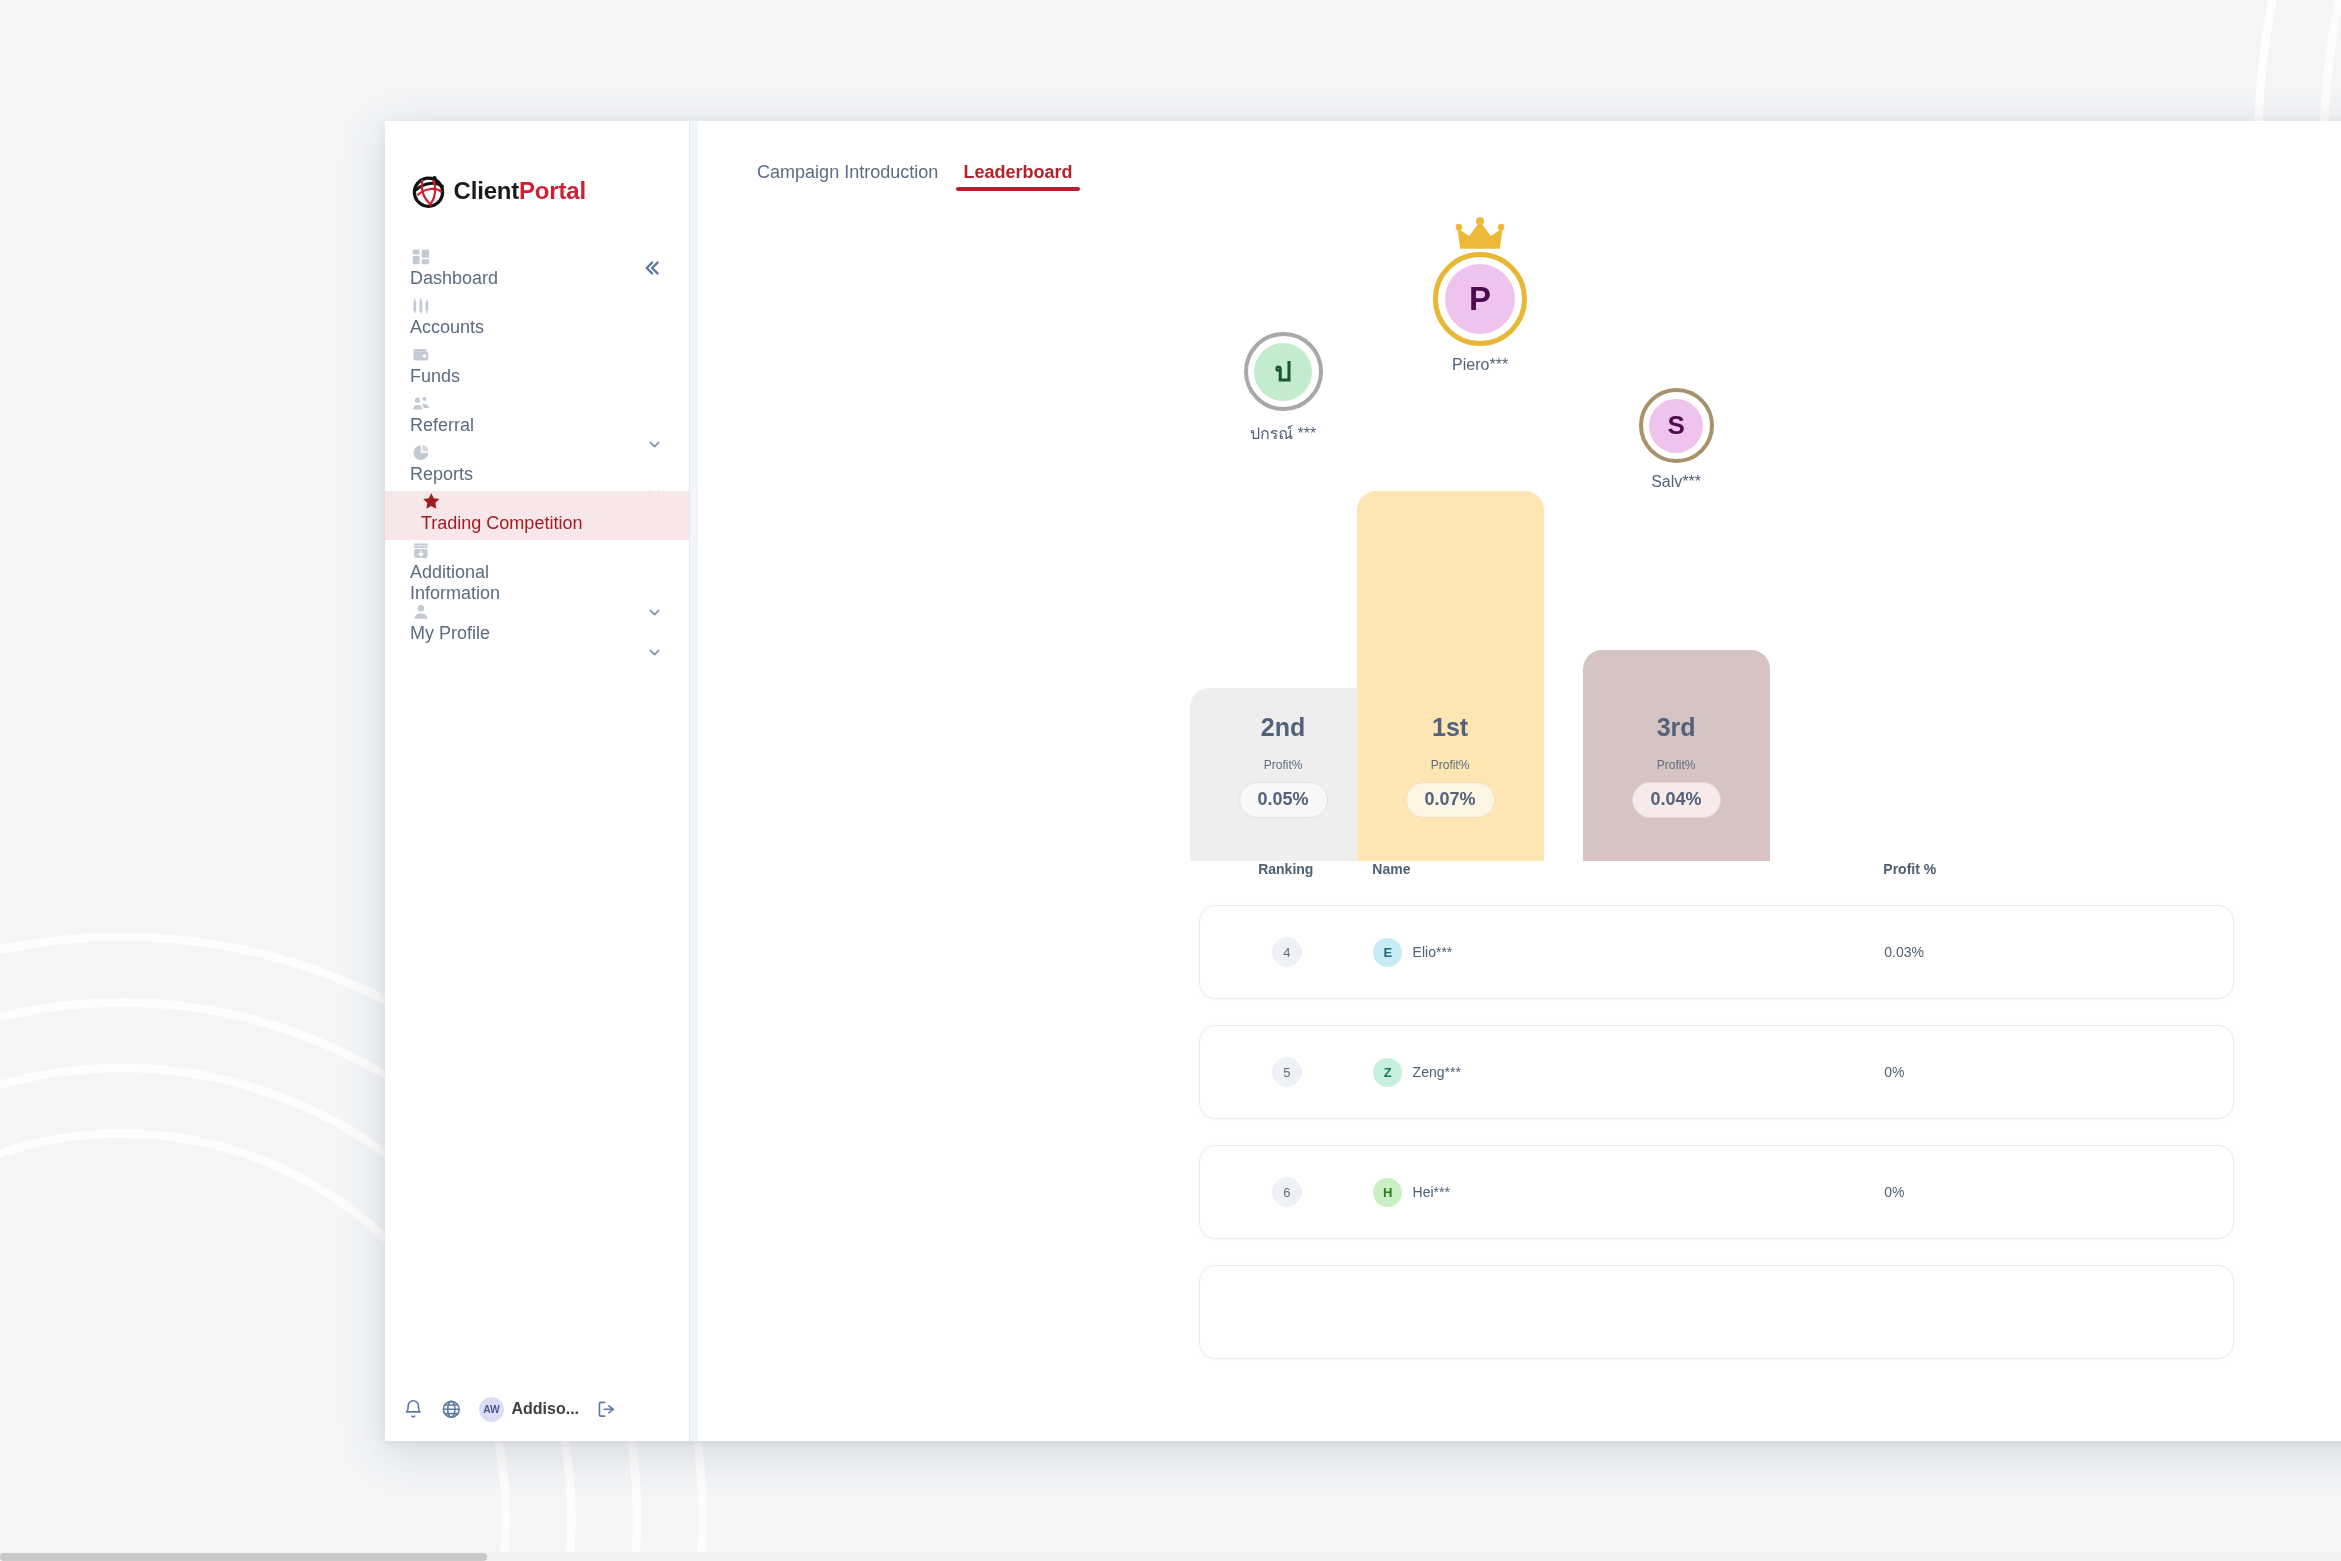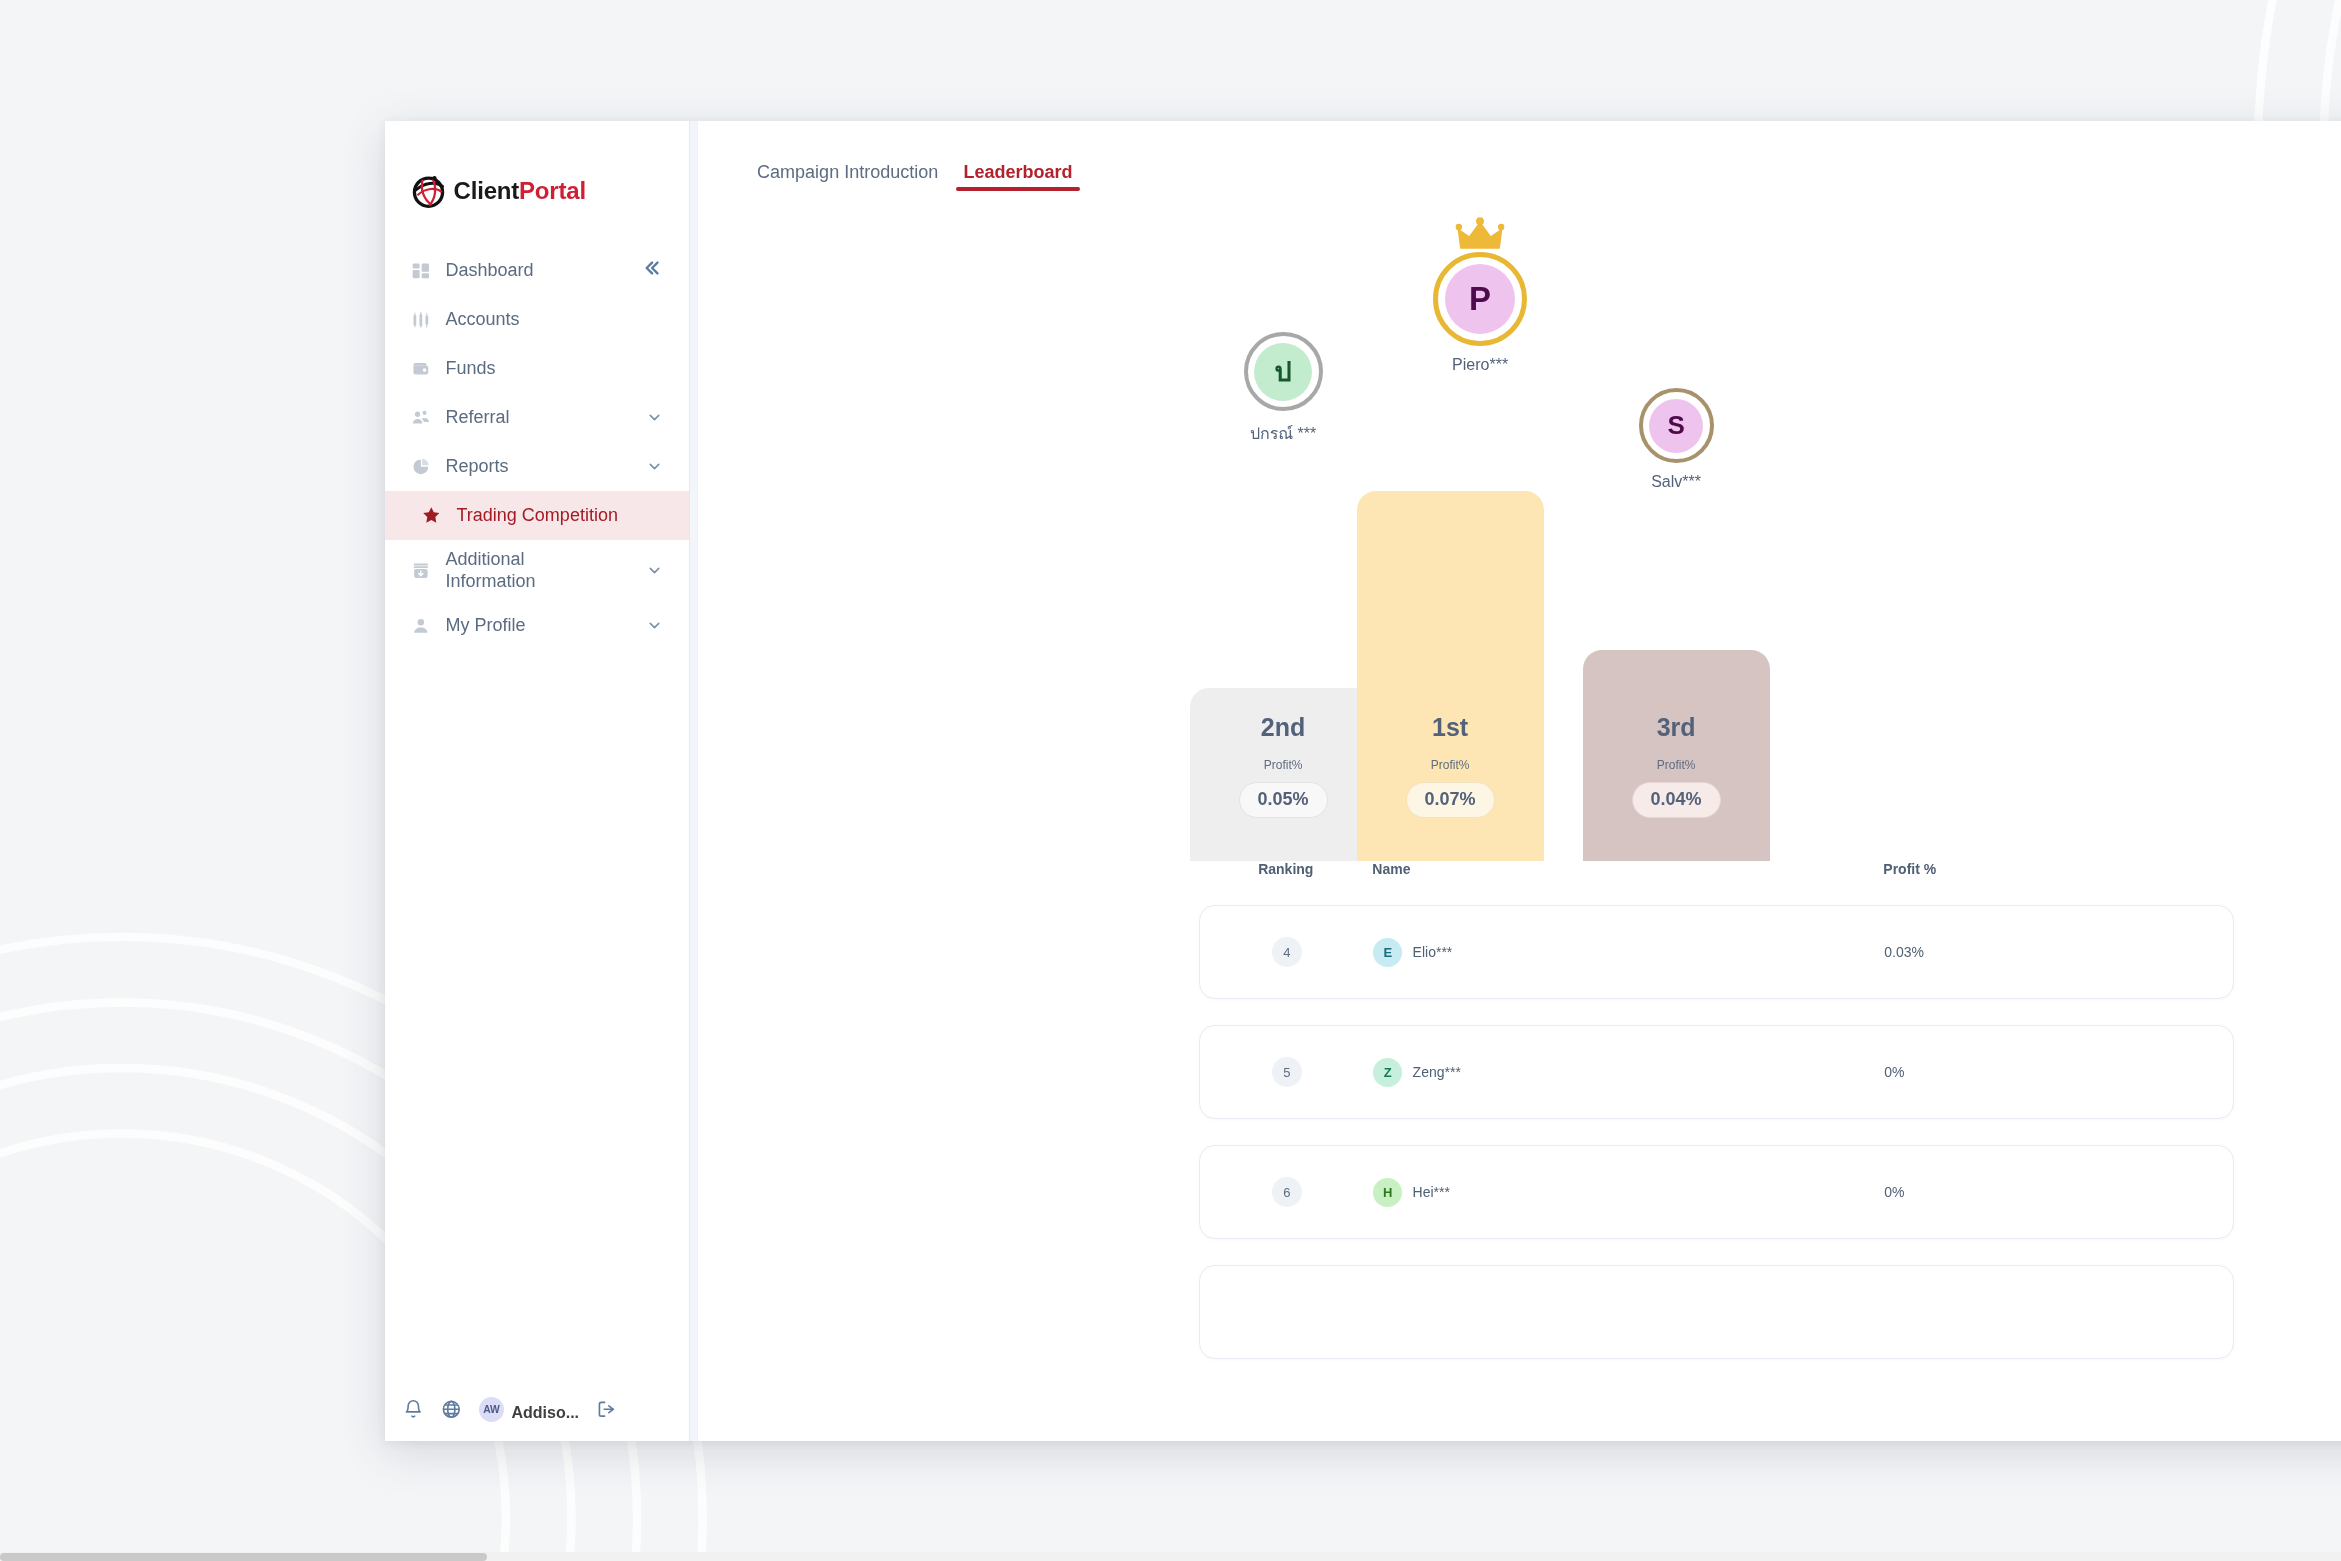--- a/index.html
+++ b/index.html
@@ -60,12 +60,13 @@
 
   #nav { margin-top: 27px; }
   .nav-item {
-    display: flex; align-items: center;
+    display: flex; 
     height: 49px;
     padding: 0 25px 0 25px;
     cursor: pointer;
     position: relative;
     box-sizing: border-box;
+    flex-direction: column;
   }
   .nav-item .nav-icon {
     width: 21.5px; height: 21.5px; flex: 0 0 21.5px;

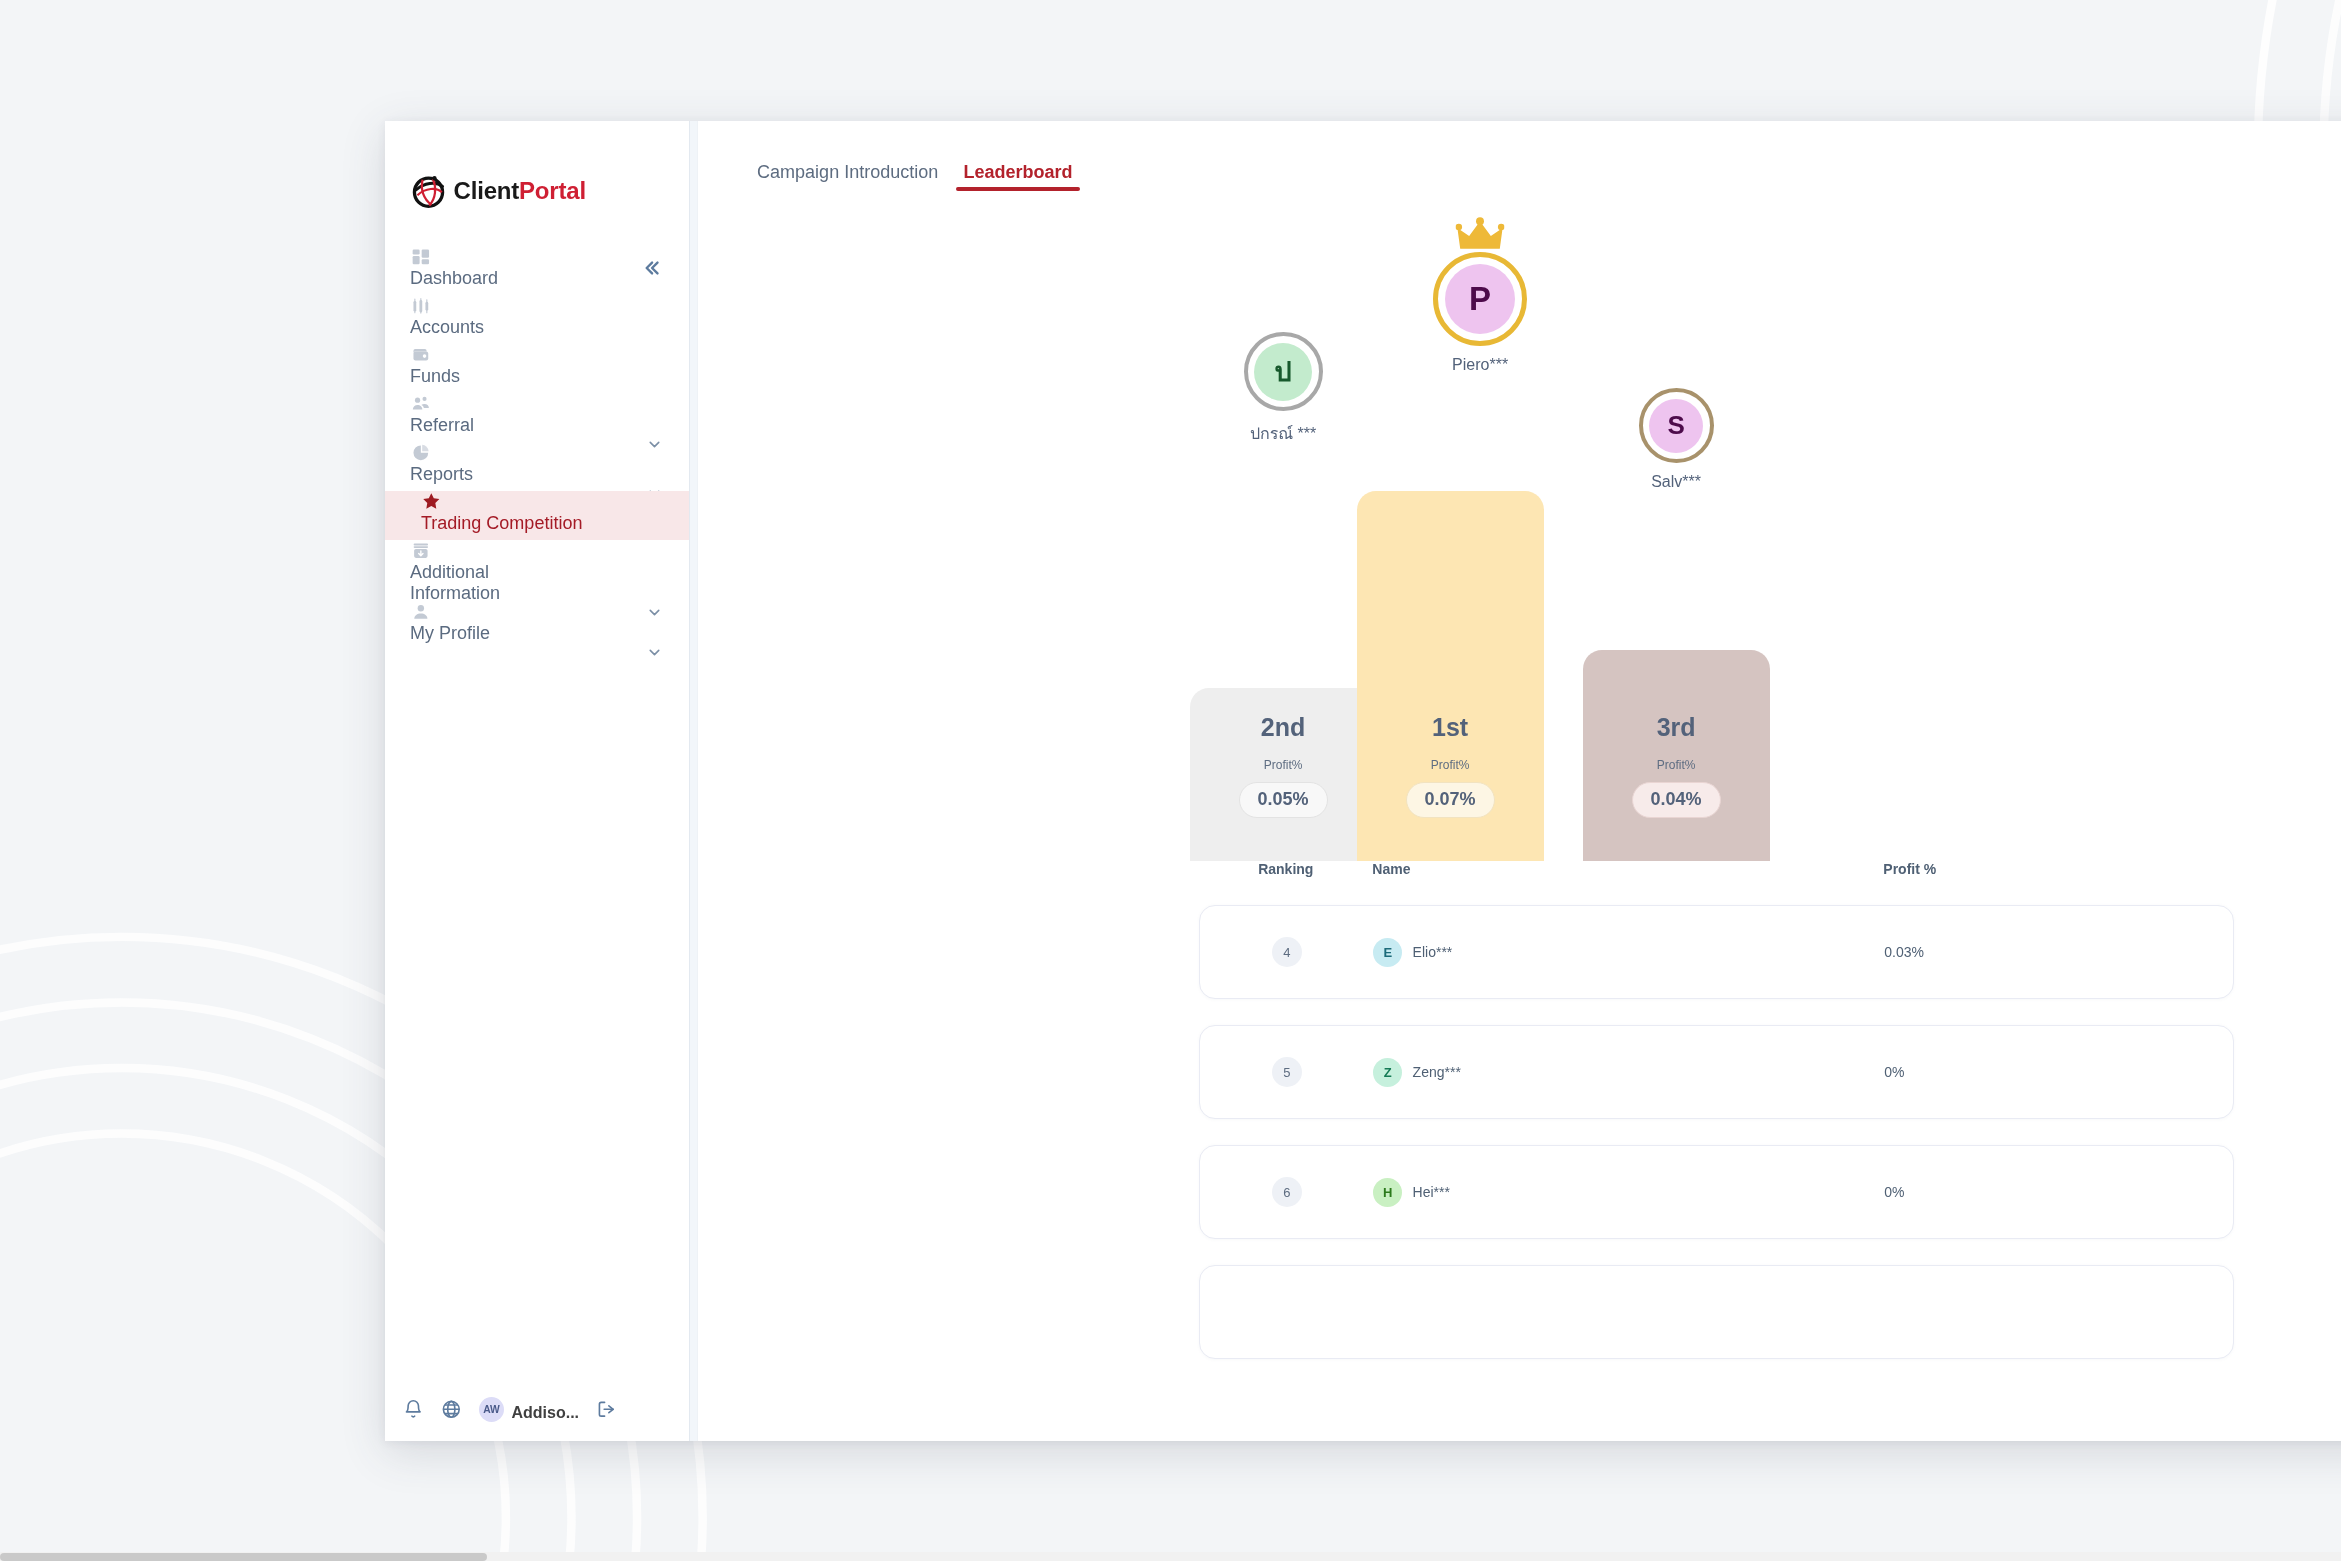--- a/index.html
+++ b/index.html
@@ -97,7 +97,7 @@
     gap: 16px;
   }
   .footer-icon { width: 22.5px; height: 22.5px; display:flex; align-items:center; justify-content:center; cursor:pointer;}
-  #user-chip { display: flex; align-items: flex-end; gap: 7.5px; cursor: pointer; }
+  #user-chip { display: flex; align-items: center; gap: 7.5px; cursor: pointer; }
   #user-avatar {
     width: 25px; height: 25px; border-radius: 50%;
     background: #dcdcf7;

